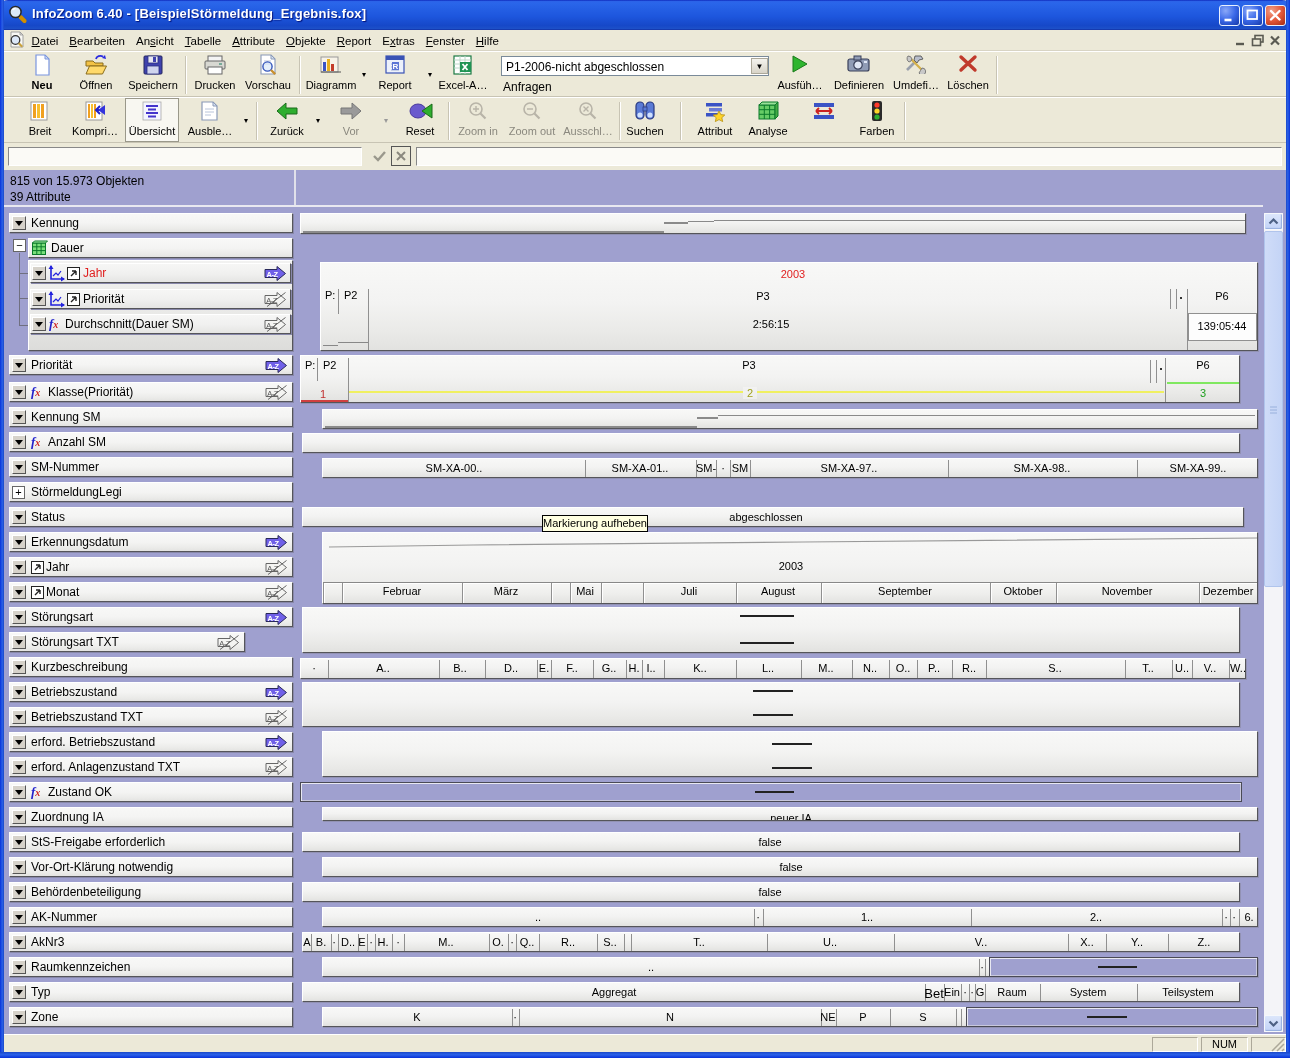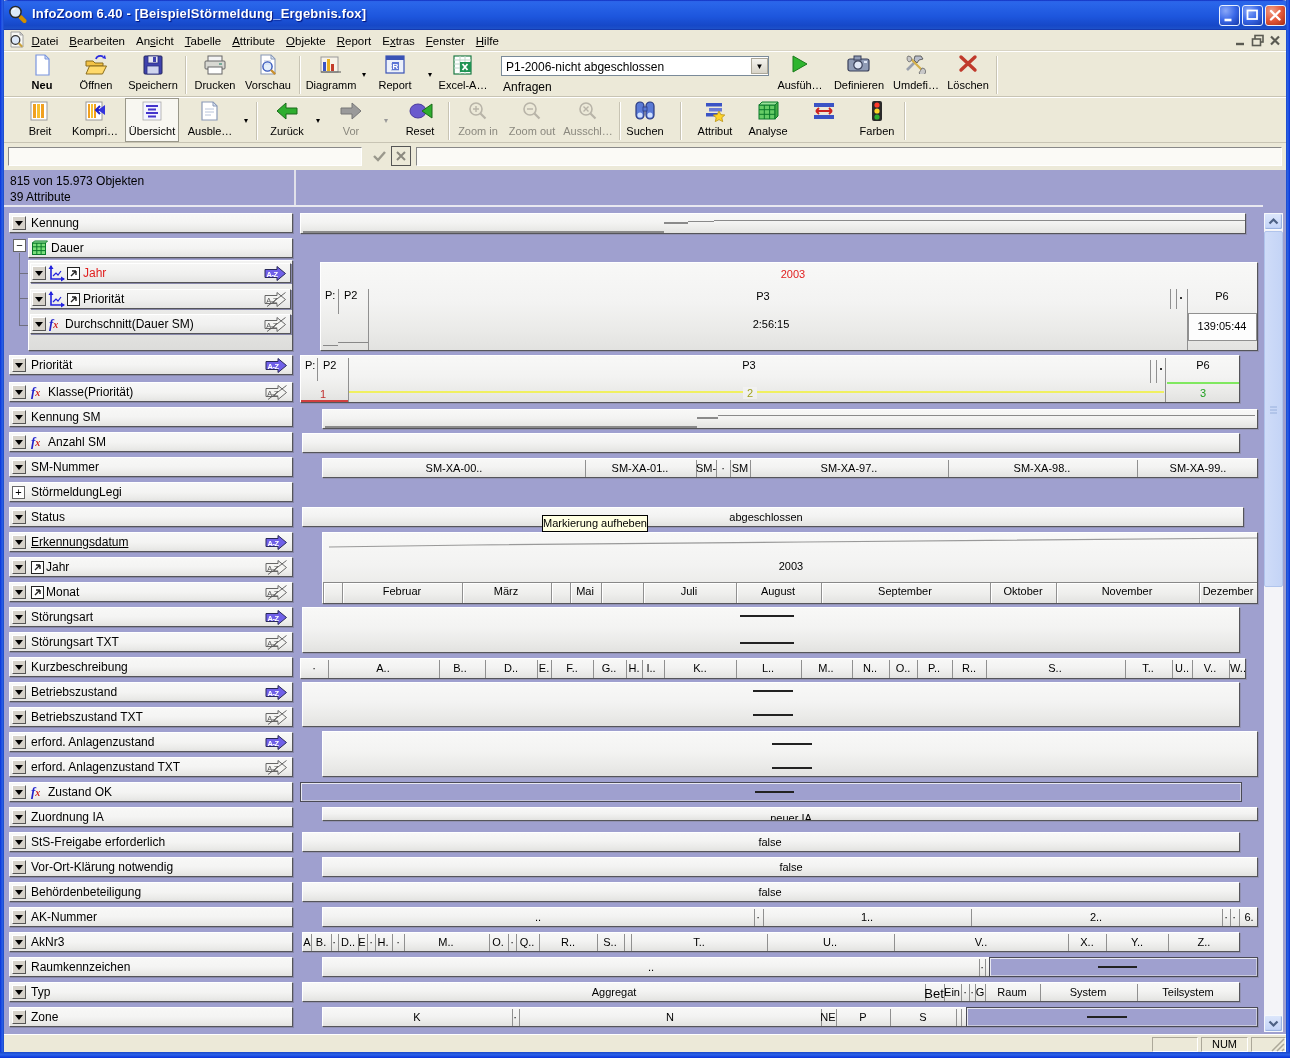--- a/index.html
+++ b/index.html
@@ -432,7 +432,7 @@
   </div>
 <div class="lrow" style="top:532px;left:9px;width:284px;">
     <div class="dd"></div>
-    <div class="lbl" style="left:21px;text-decoration:underline;">Erkennungsdatum</div>
+    <div class="lbl" style="left:21px;">Erkennungsdatum</div>
     <div style="position:absolute;right:4px;top:2px;"><svg width="23" height="15" viewBox="0 0 23 15" style="">
         <path d="M1 3.5 L13 3.5 L13 0.5 L21.5 7.5 L13 14.5 L13 11.5 L1 11.5 Z" fill="#7060e8" stroke="#28285a" stroke-width="1"></path>
         <text x="8" y="10.5" font-size="7.5" font-weight="bold" fill="#fff" text-anchor="middle" font-family="Liberation Sans" letter-spacing="-0.5">A-Z</text>

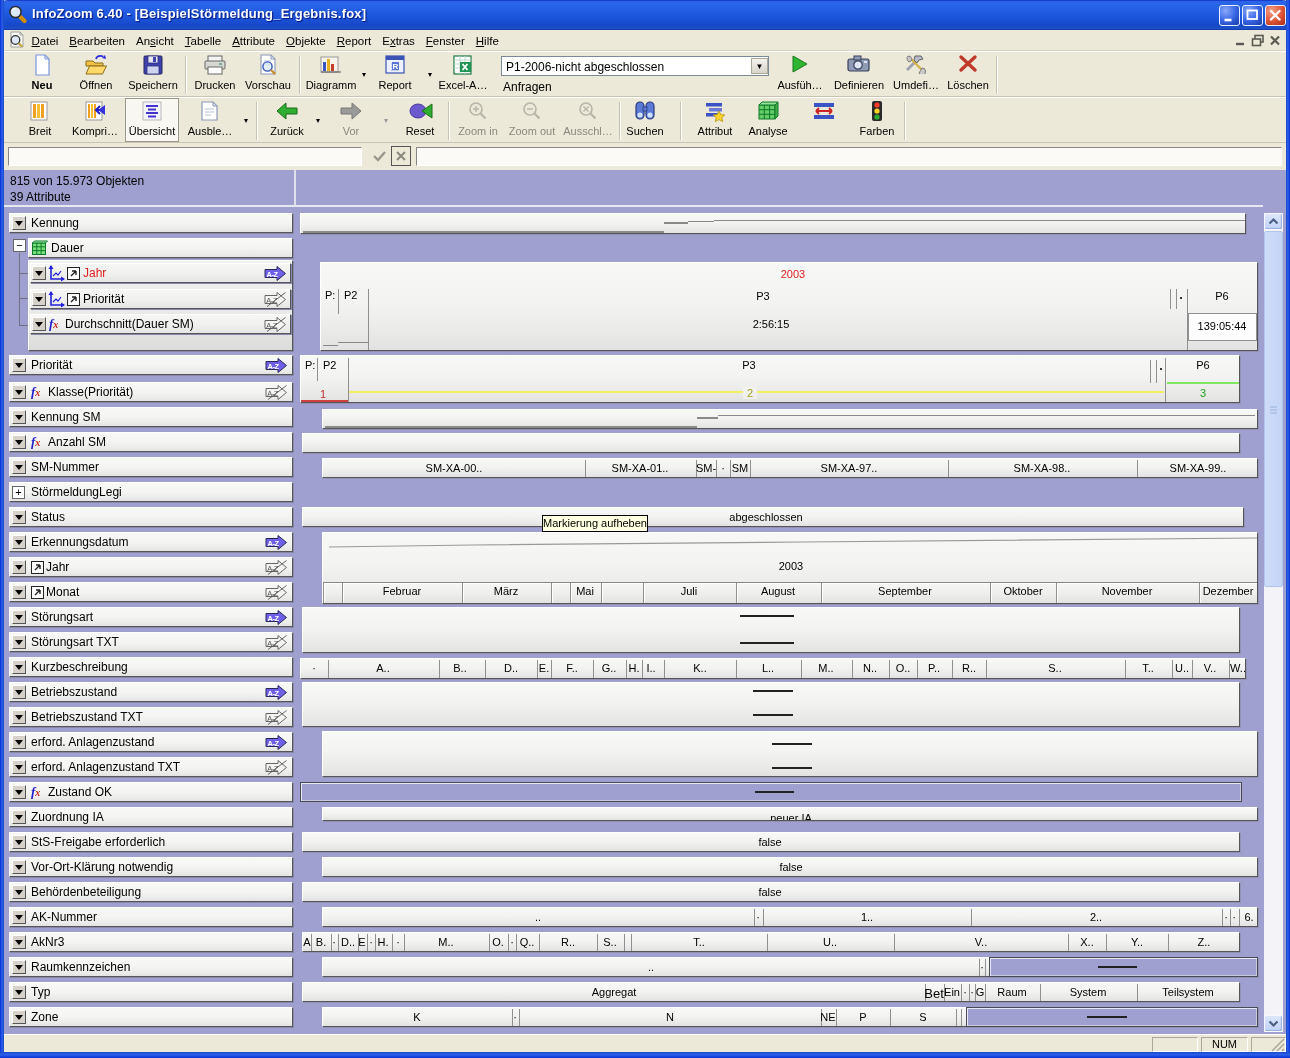--- a/index.html
+++ b/index.html
@@ -472,7 +472,7 @@
         <text x="8" y="10.5" font-size="7.5" font-weight="bold" fill="#fff" text-anchor="middle" font-family="Liberation Sans" letter-spacing="-0.5">A-Z</text>
       </svg></div>
   </div>
-<div class="lrow" style="top:632px;left:9px;width:284px;">
+<div class="lrow" style="top:632px;left:9px;width:236px;">
     <div class="dd"></div>
     <div class="lbl" style="left:21px;">Störungsart TXT</div>
     <div style="position:absolute;right:4px;top:2px;"><svg width="23" height="15" viewBox="0 0 23 15" style="">

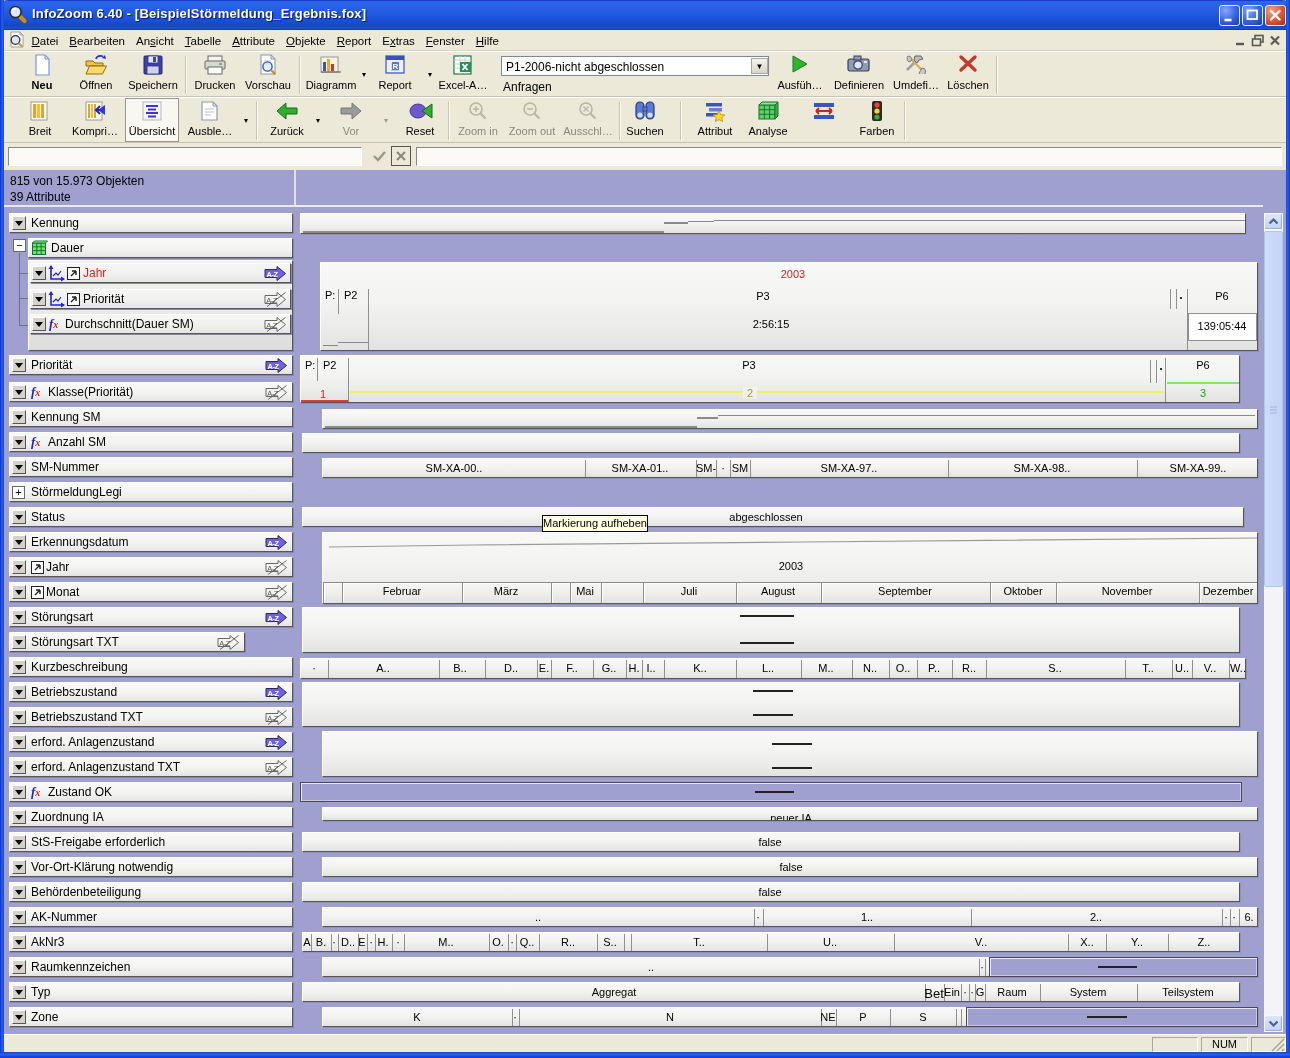--- a/index.html
+++ b/index.html
@@ -504,7 +504,7 @@
   </div>
 <div class="lrow" style="top:732px;left:9px;width:284px;">
     <div class="dd"></div>
-    <div class="lbl" style="left:21px;">erford. Anlagenzustand</div>
+    <div class="lbl" style="left:21px;">erford. Betriebszustand</div>
     <div style="position:absolute;right:4px;top:2px;"><svg width="23" height="15" viewBox="0 0 23 15" style="">
         <path d="M1 3.5 L13 3.5 L13 0.5 L21.5 7.5 L13 14.5 L13 11.5 L1 11.5 Z" fill="#7060e8" stroke="#28285a" stroke-width="1"></path>
         <text x="8" y="10.5" font-size="7.5" font-weight="bold" fill="#fff" text-anchor="middle" font-family="Liberation Sans" letter-spacing="-0.5">A-Z</text>

